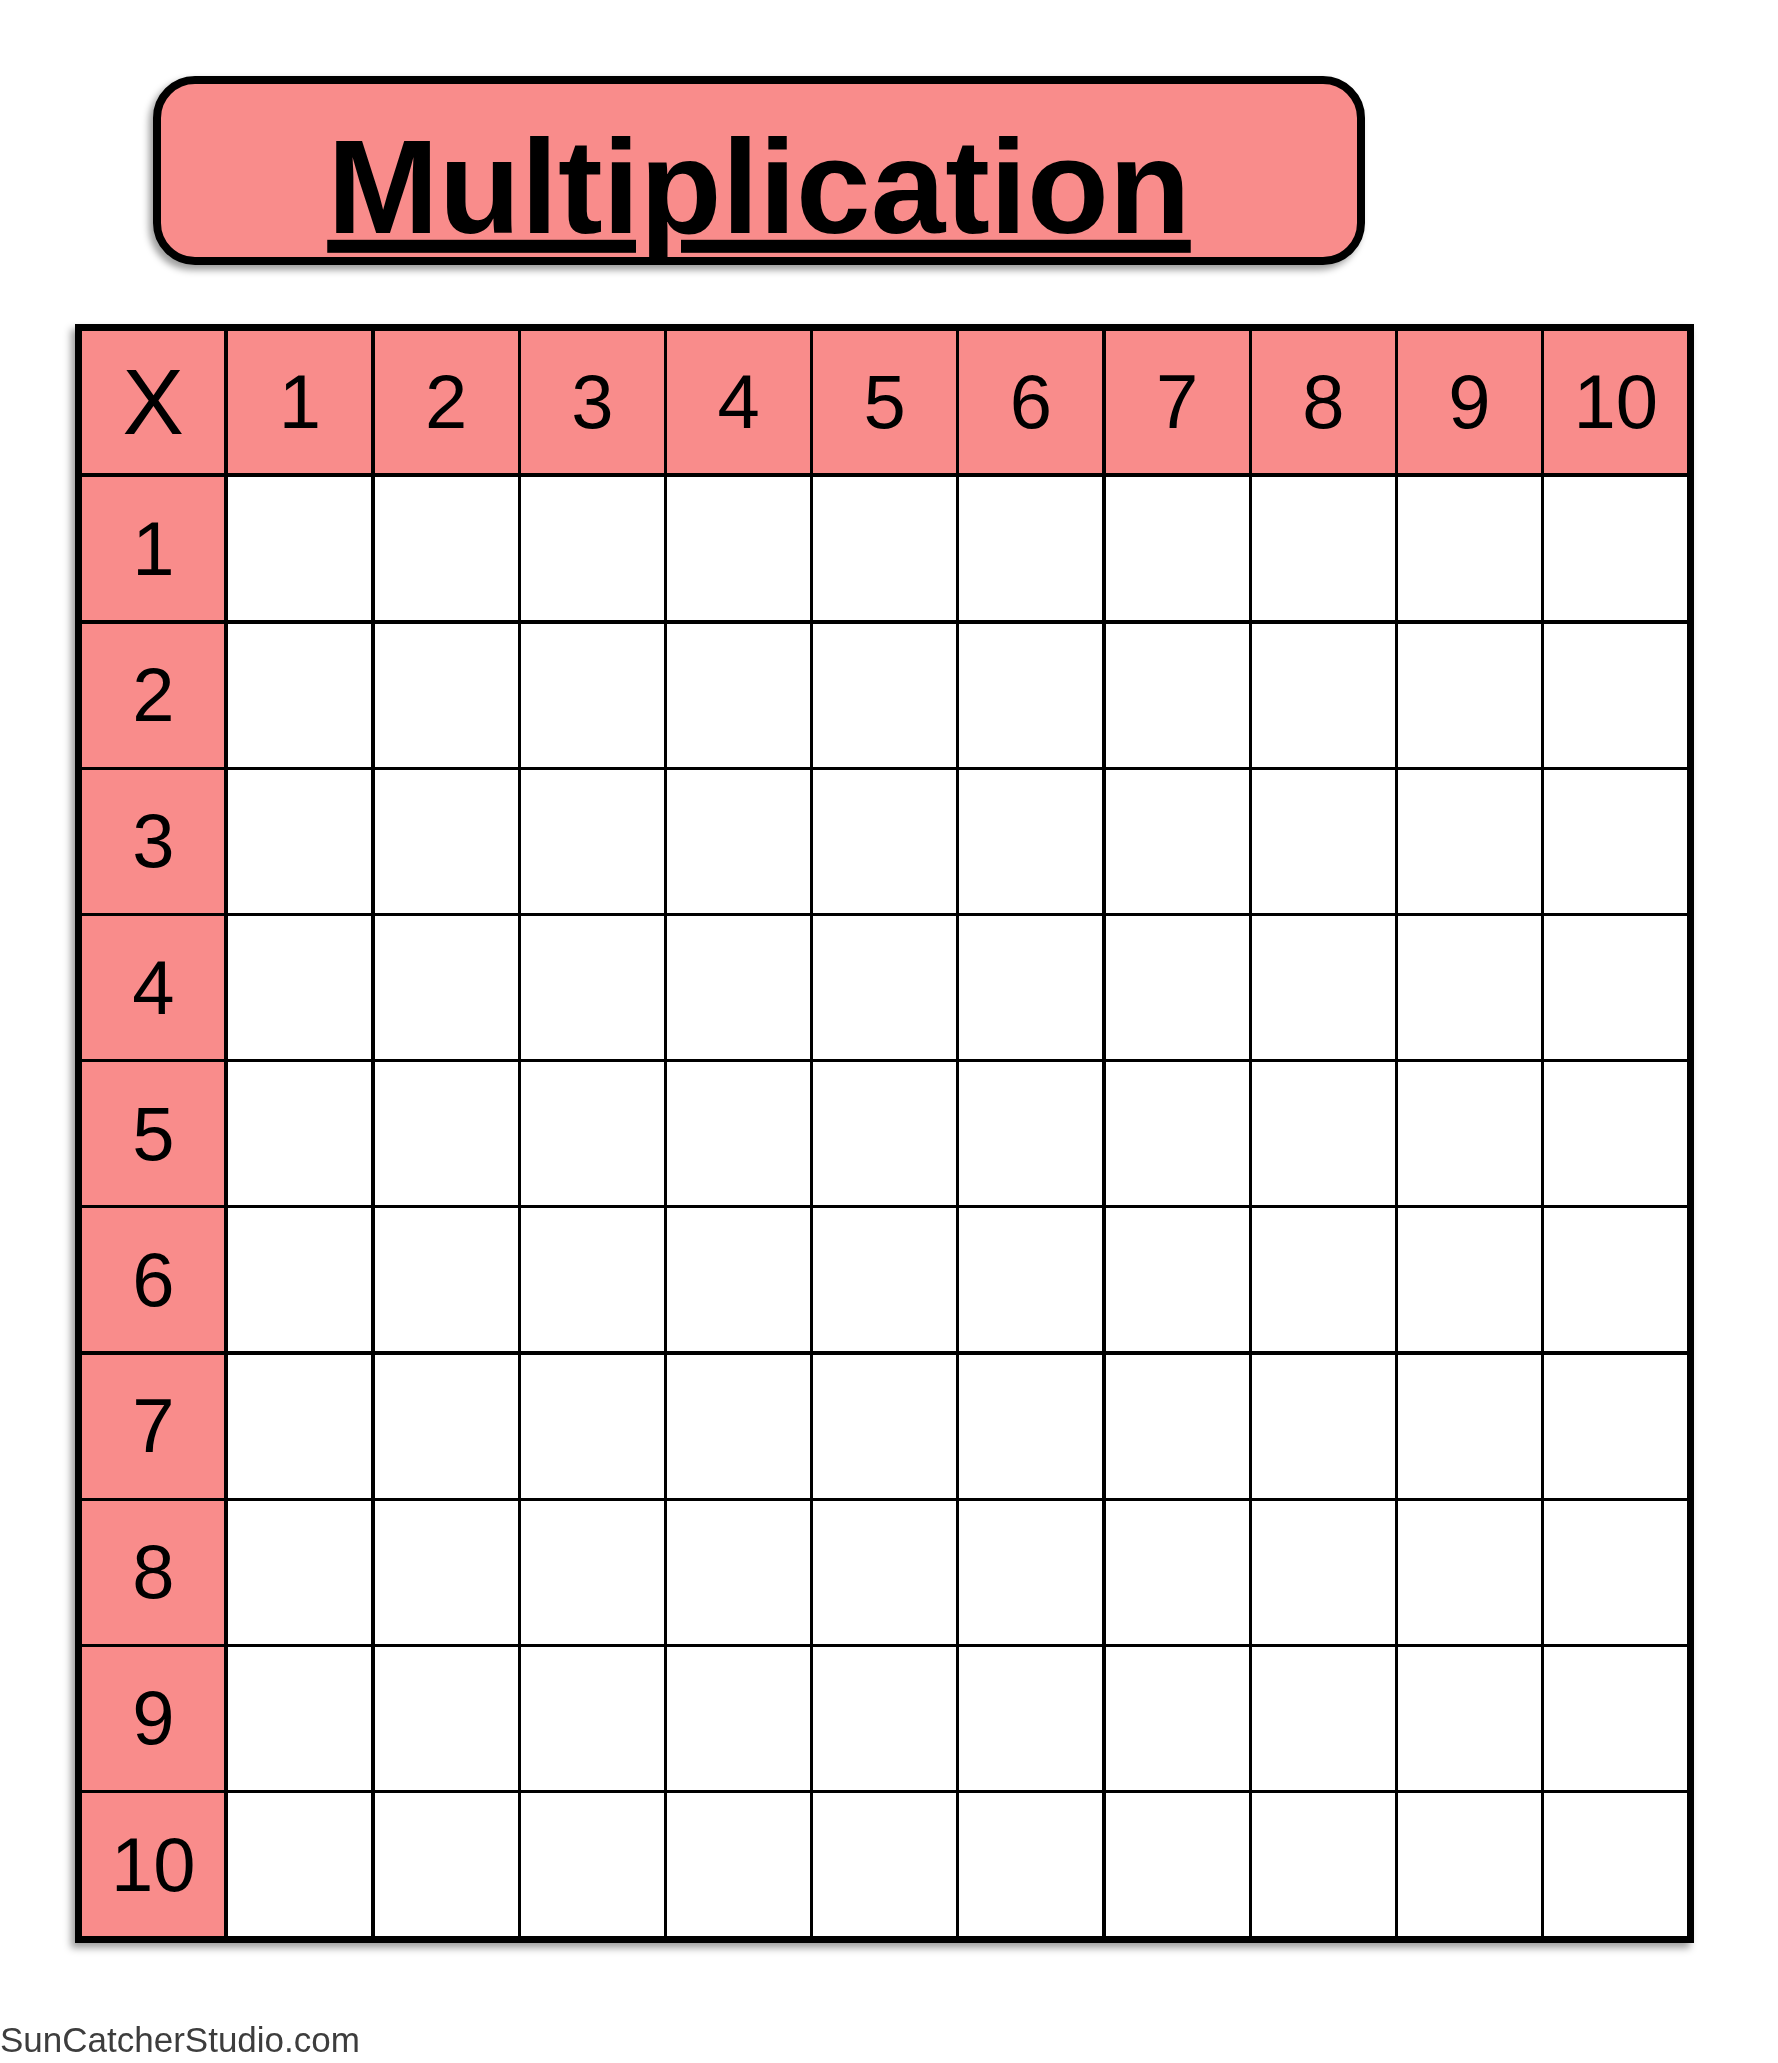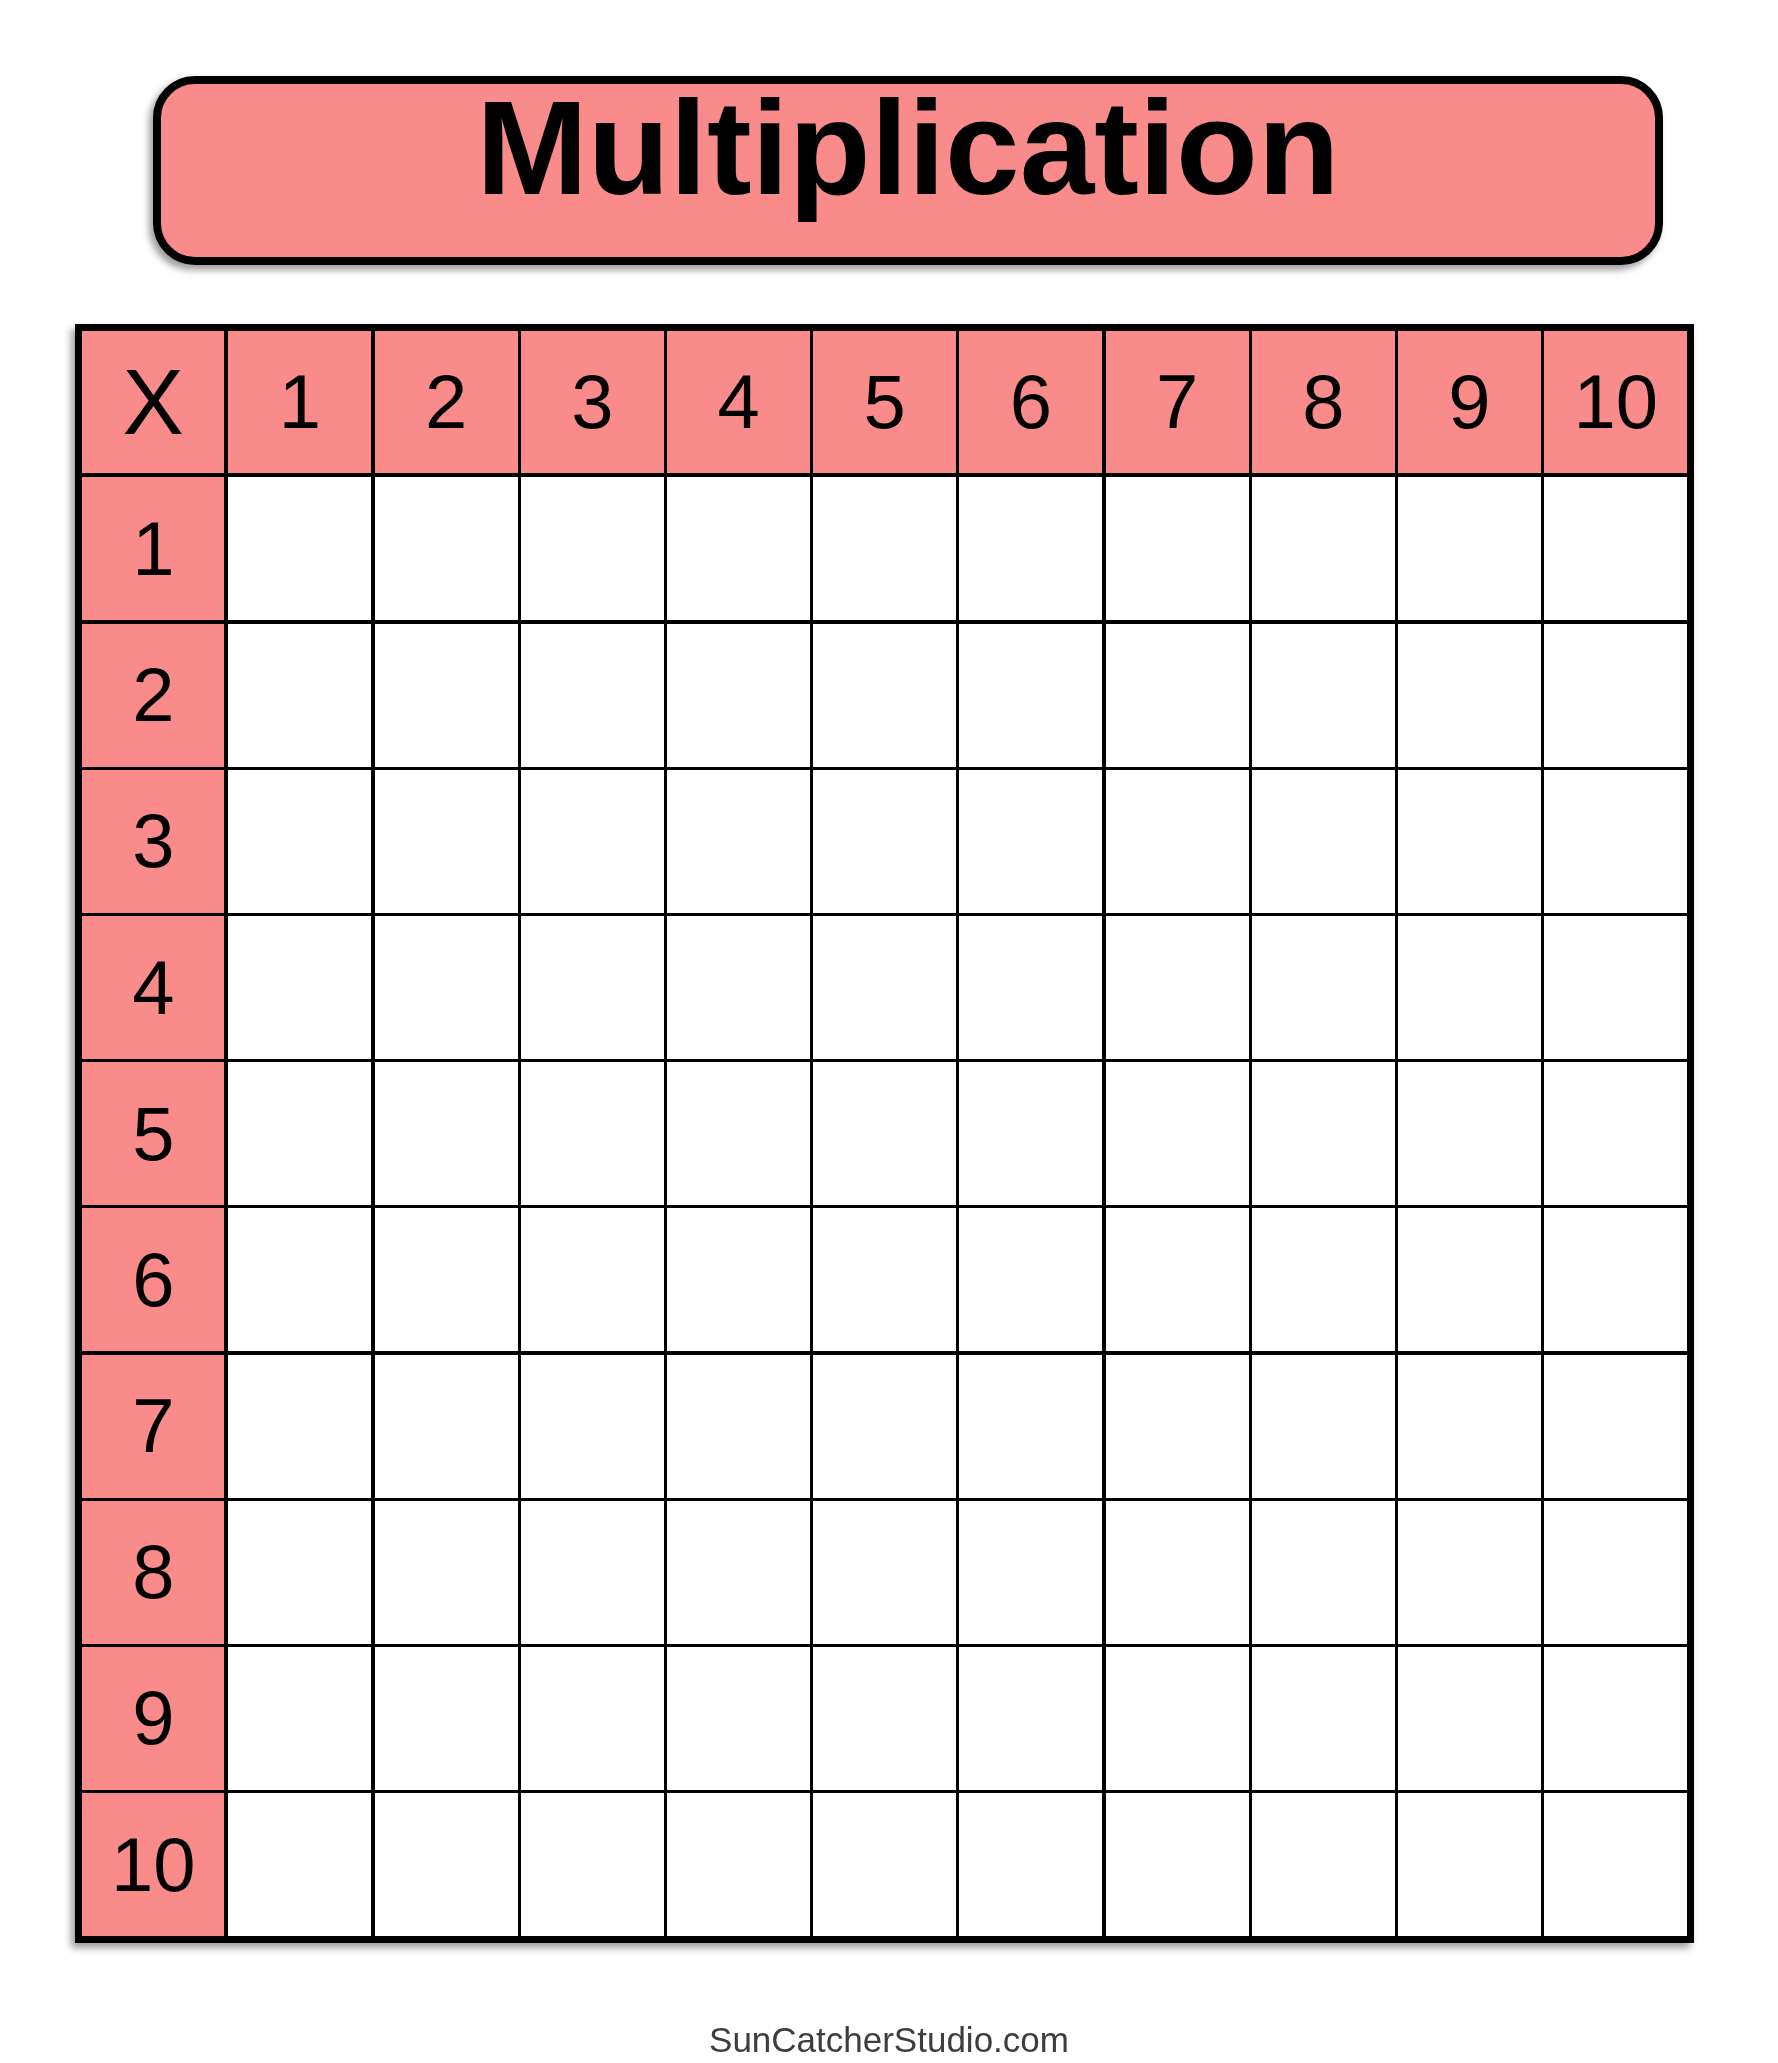--- a/index.html
+++ b/index.html
@@ -21,16 +21,17 @@
     position: absolute;
     left: 153px;
     top: 76px;
-    width: 1510px;
+    width: 1212px;
     height: 189px;
     box-sizing: border-box;
     background: var(--header-fill, #F98C8B);
     border: 8px solid var(--line, #000);
     border-radius: 42px;
     display: flex;
-    align-items: flex-start;
+    align-items: flex-end;
     justify-content: center;
     box-shadow: -4px 4.8px 7.3px rgba(0,0,0,0.38);
+    text-decoration: underline;
   }
   .banner-title {
     font-size: 134px;

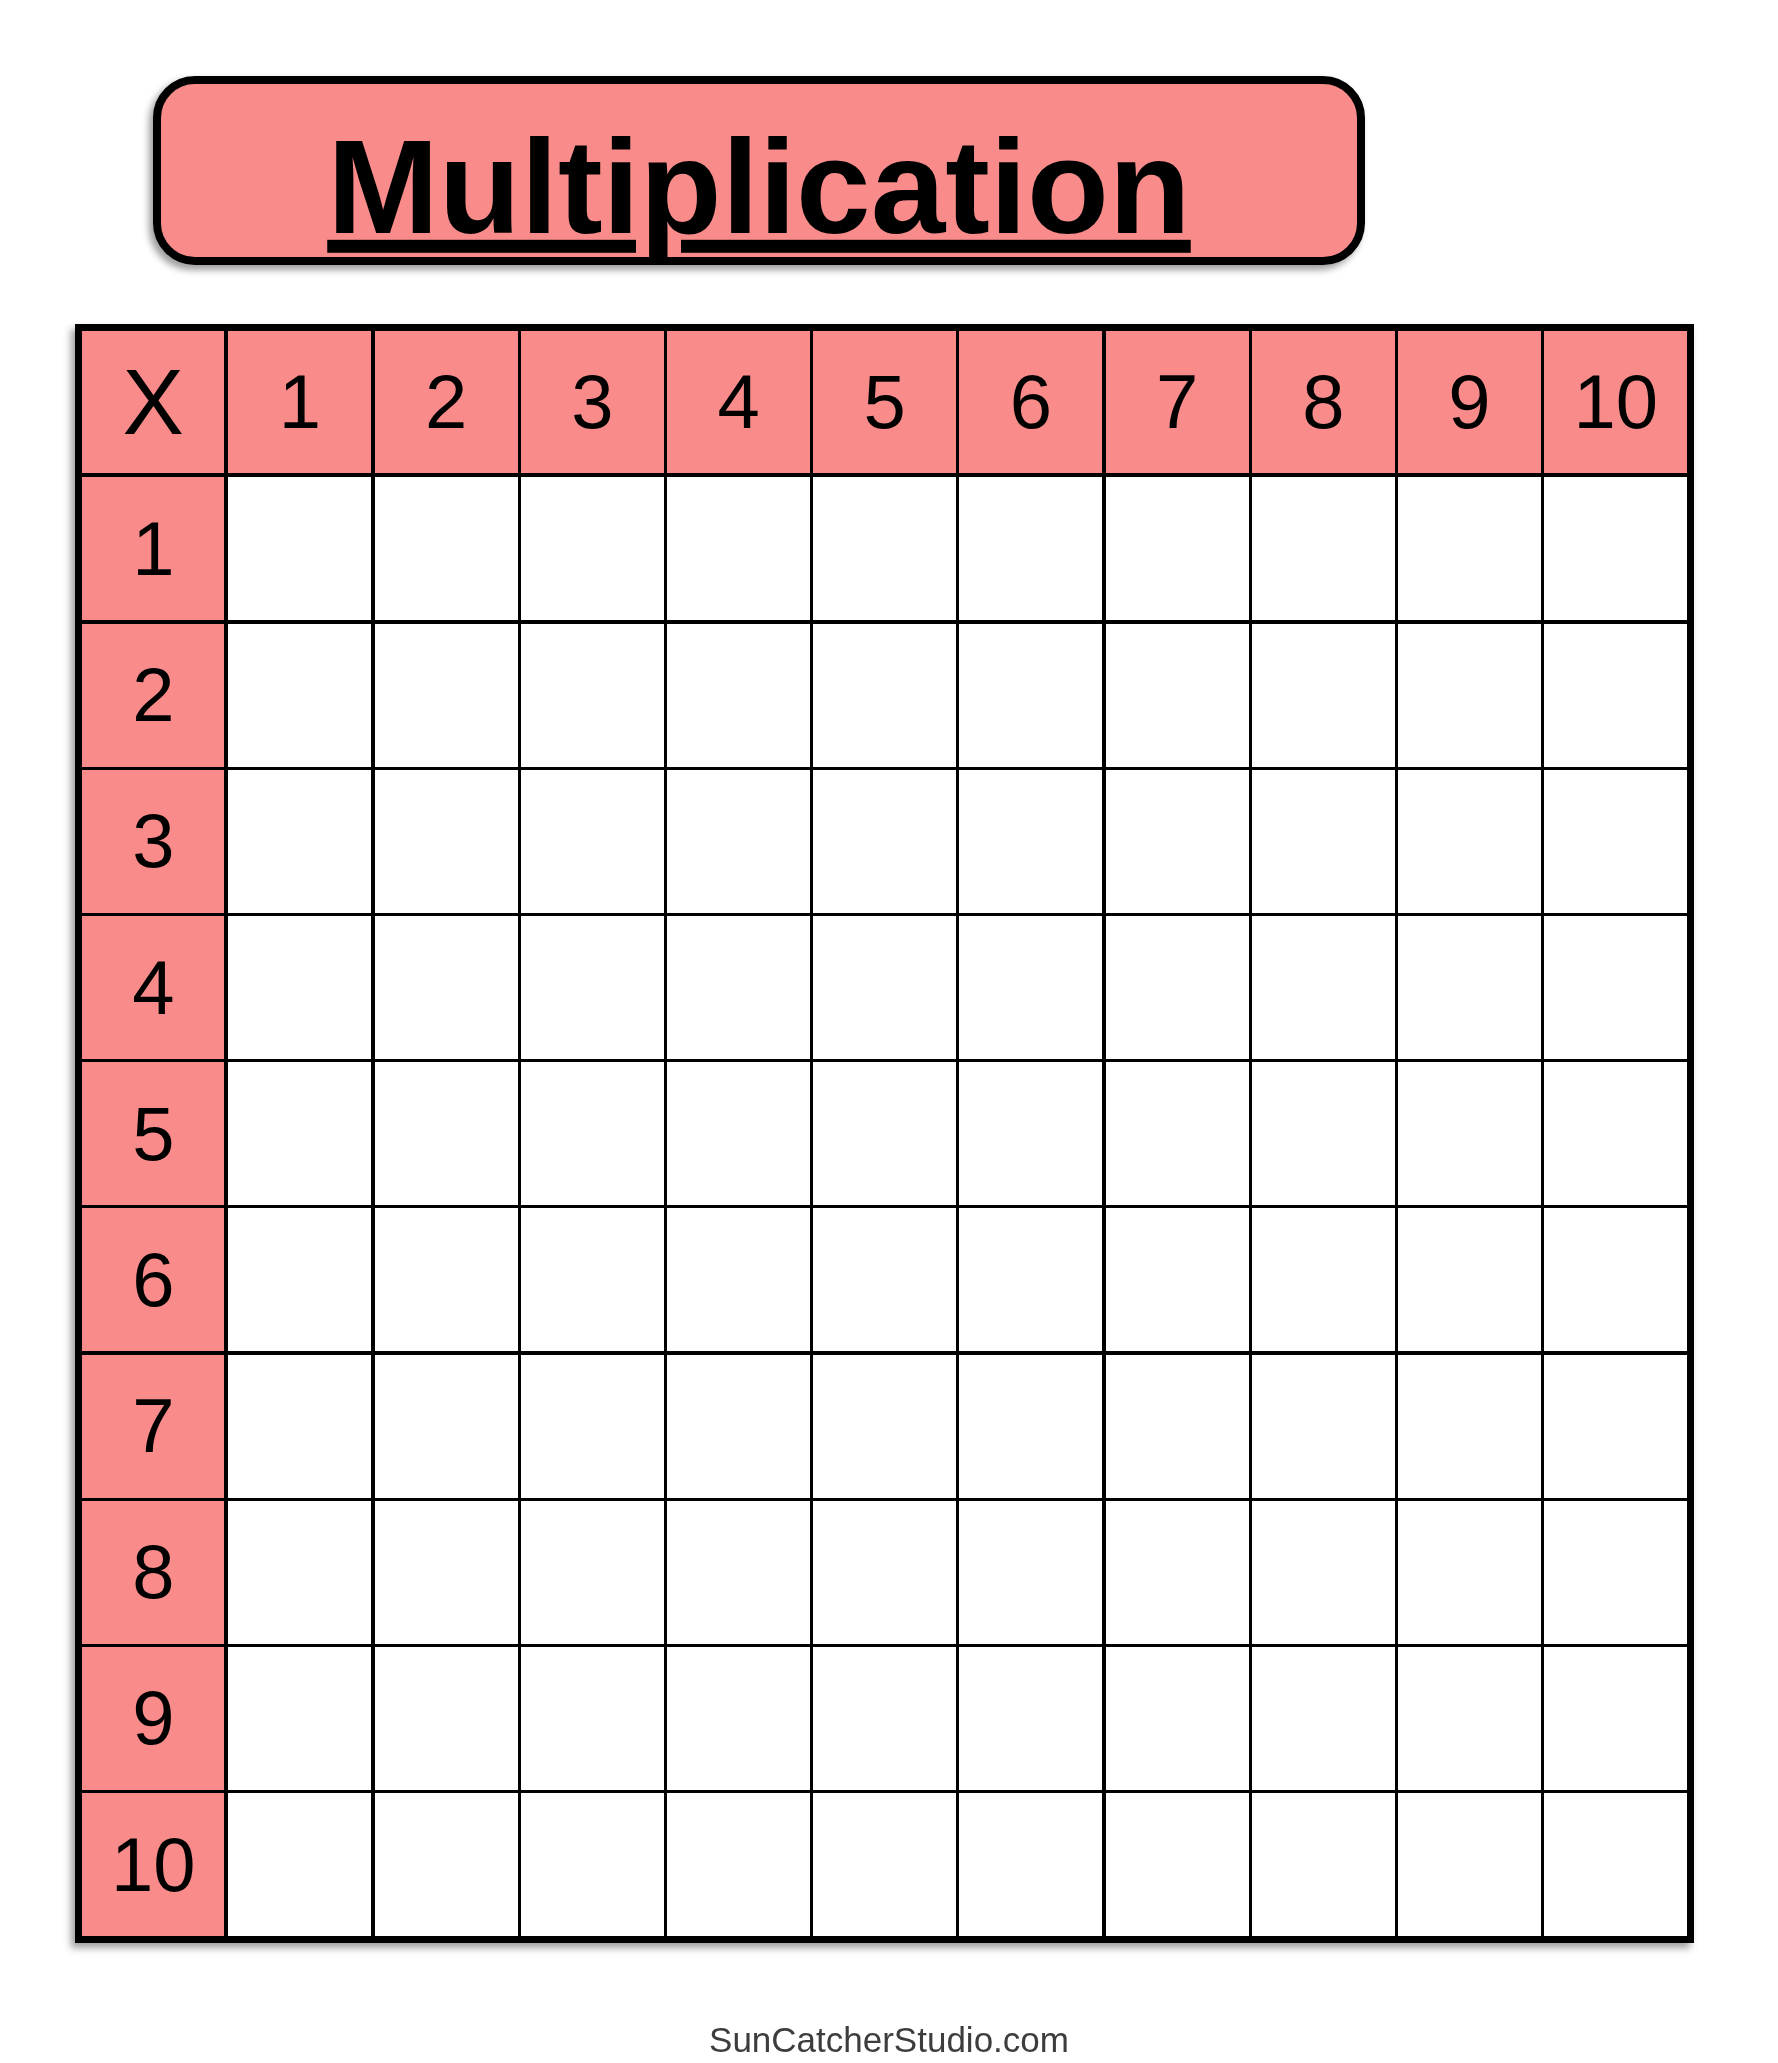--- a/index.html
+++ b/index.html
@@ -83,7 +83,7 @@
     left: 0;
     top: 2020px;
     width: 1778px;
-    text-align: center;
+    text-align: left;
     font-size: 35px;
     color: var(--footer-text, #3D3D3D);
   }

